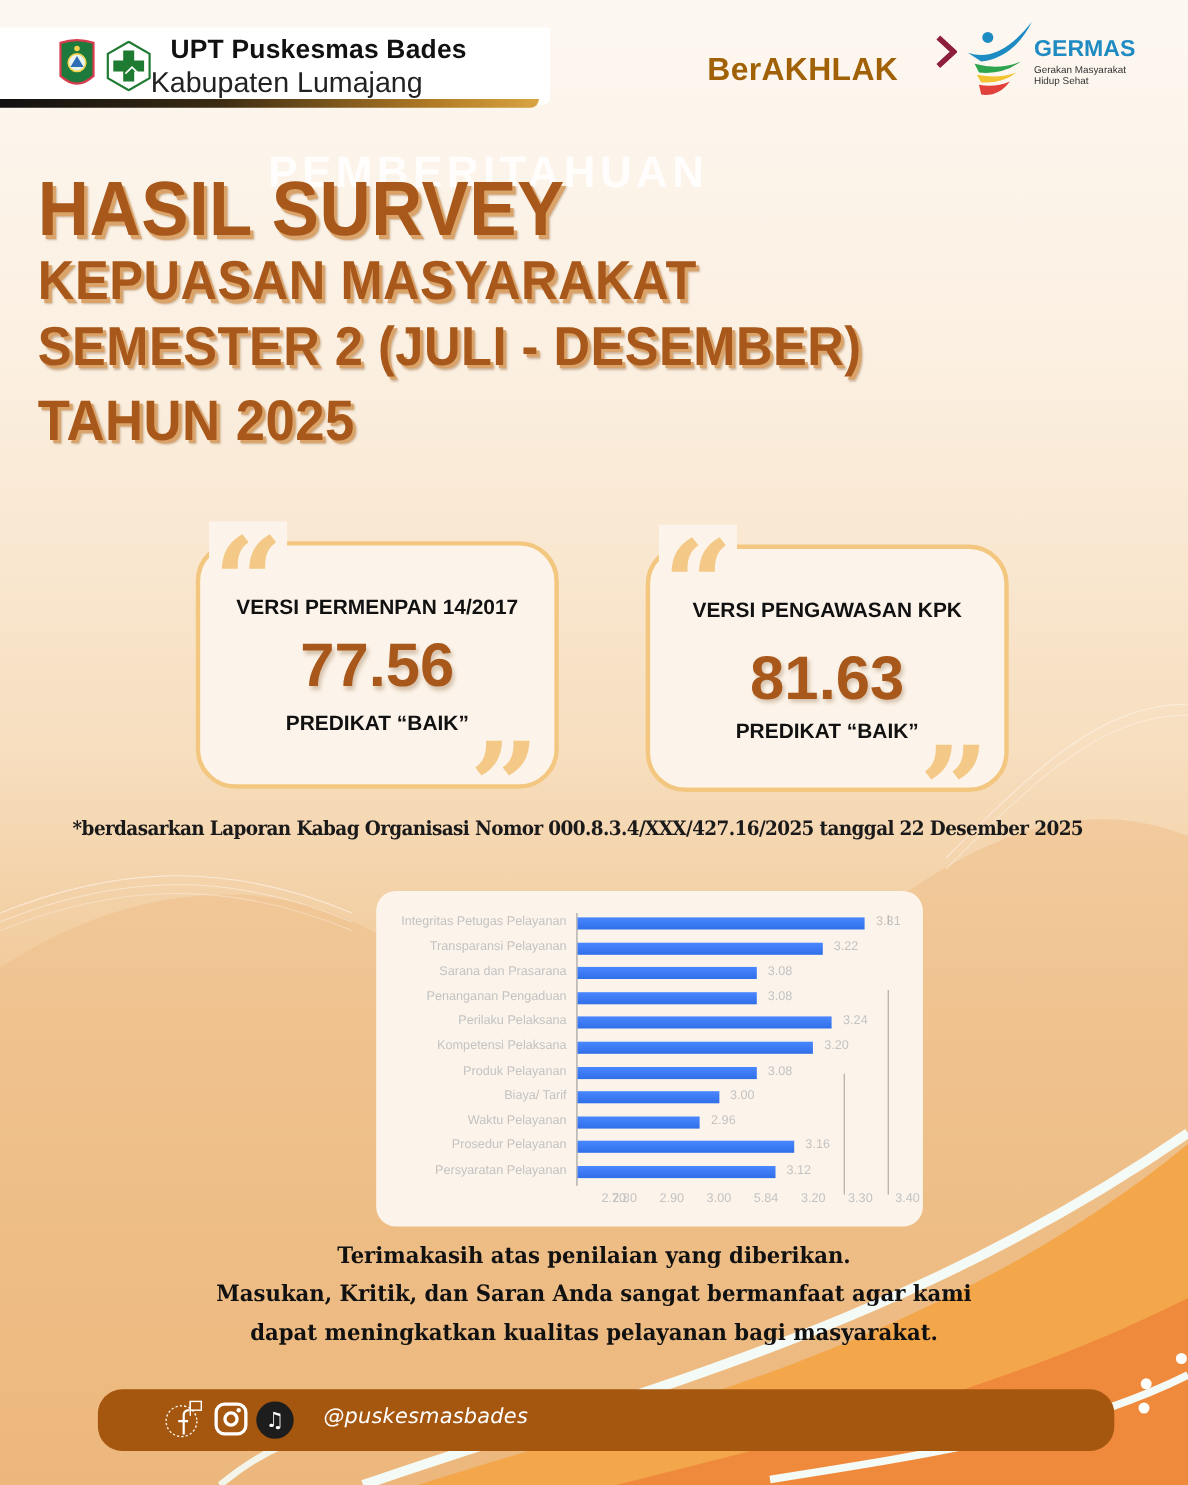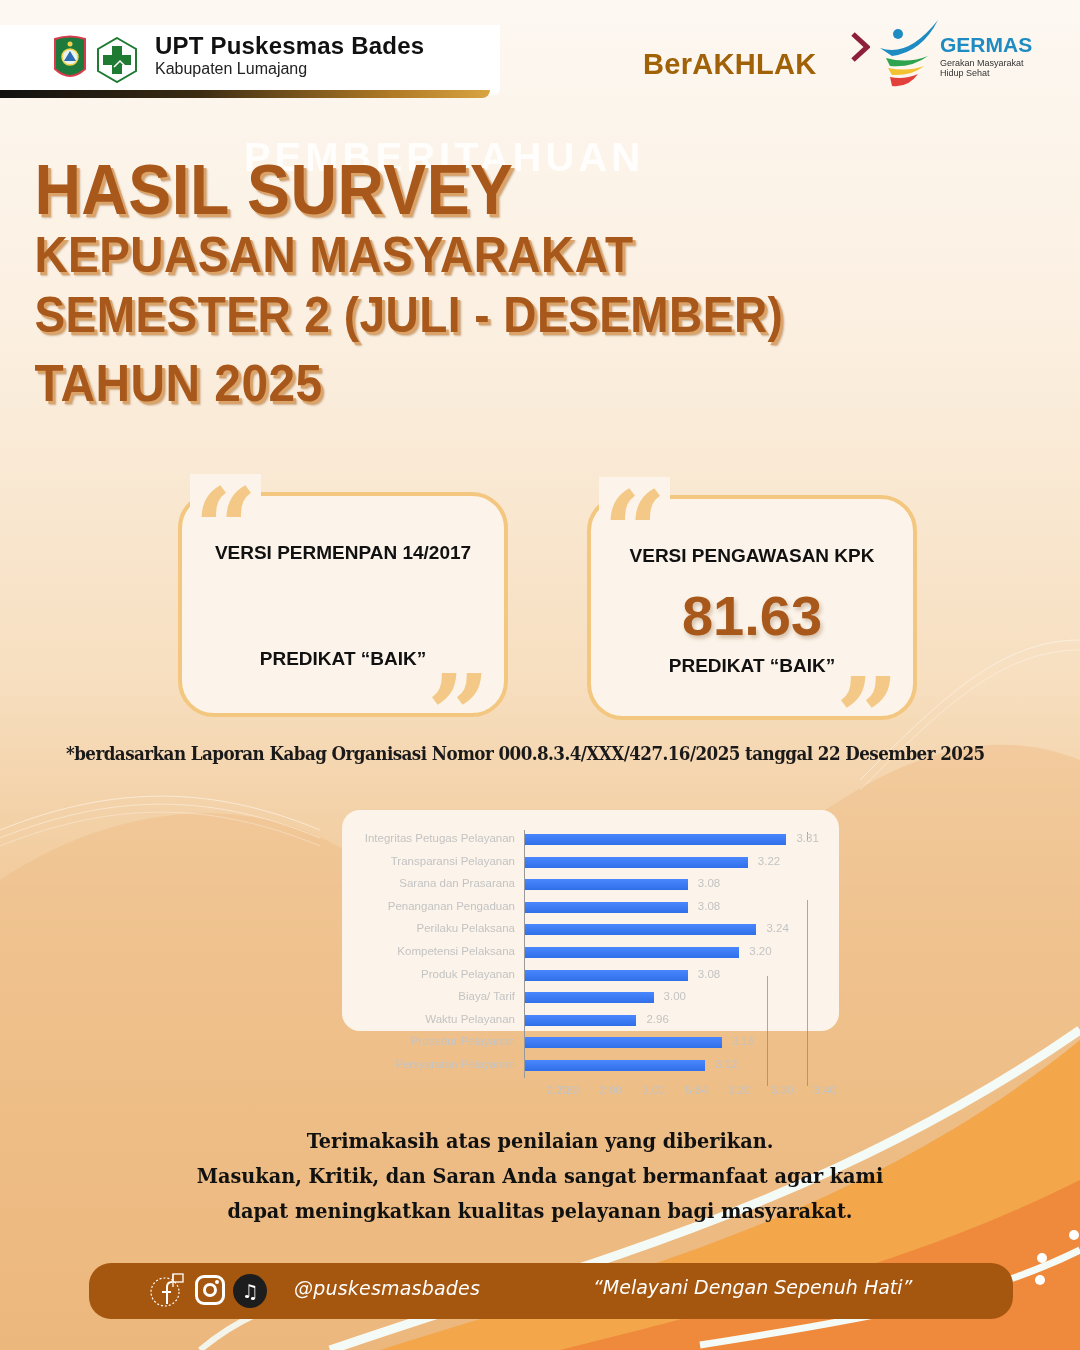--- a/index.html
+++ b/index.html
@@ -34,9 +34,9 @@
       font-size: 24px; color: #111; letter-spacing: 0.2px;
     }
     .org-sub {
-      position: absolute; left: 155px; top: 60px;
+      position: absolute; left: 137px; top: 60px;
       font-family: "Liberation Sans", sans-serif;
-      font-size: 16px; color: #222;
+      font-size: 26px; color: #222;
     }
     .berakhlak {
       position: absolute; left: 643px; top: 48px;

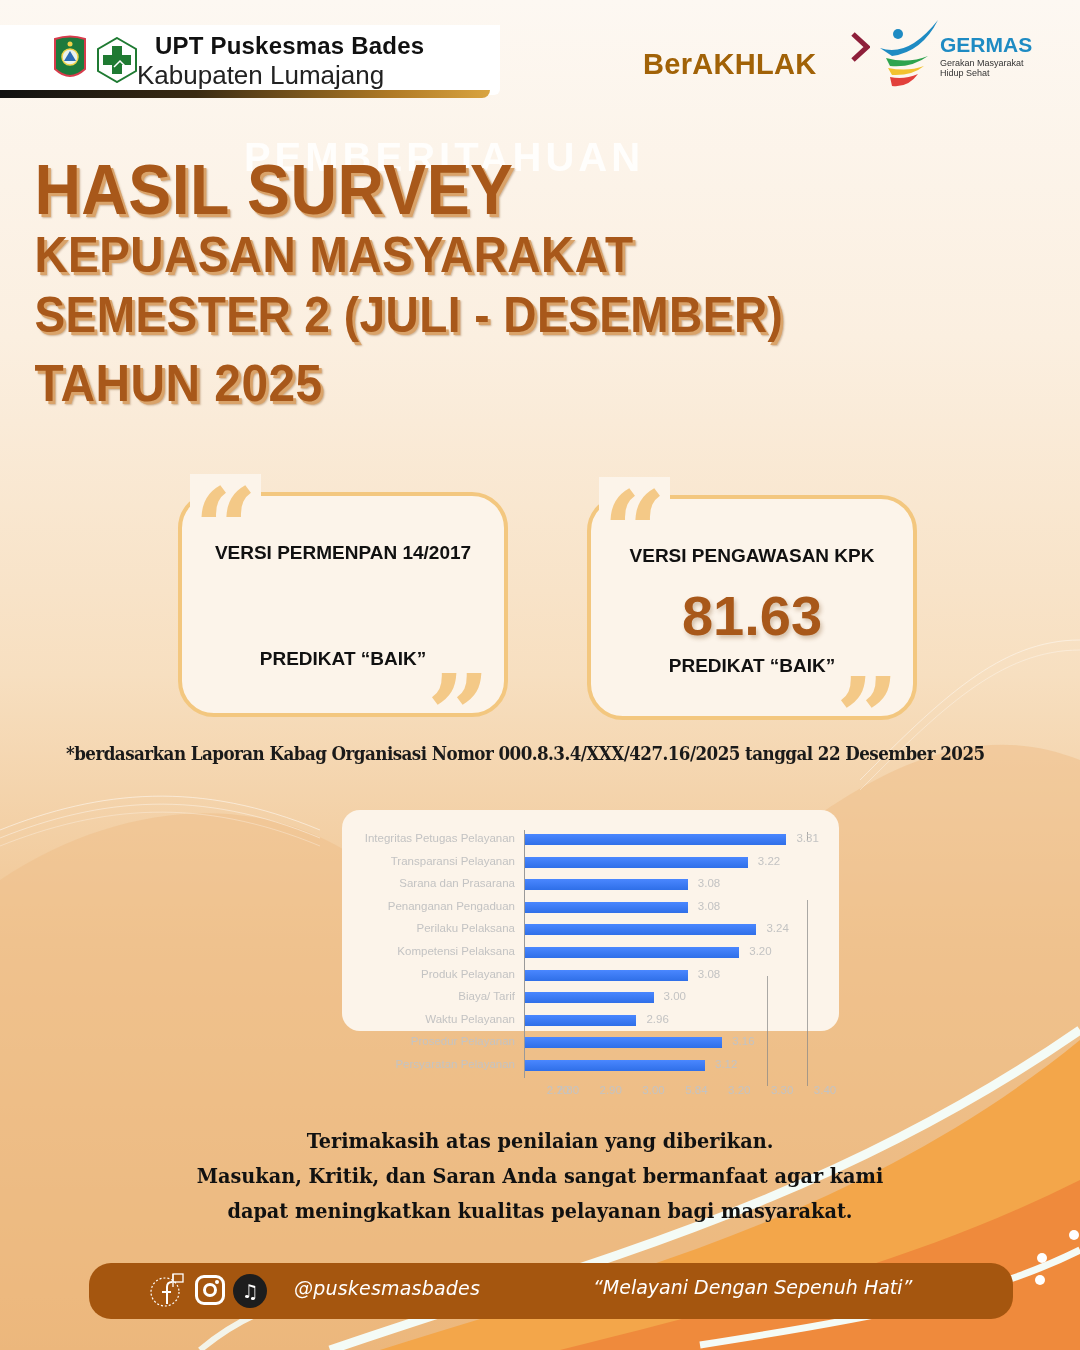--- a/index.html
+++ b/index.html
@@ -245,6 +245,7 @@
 <div class="card left">
   <div class="quote-open">“</div>
   <div class="card-label">VERSI PERMENPAN 14/2017</div>
+  <div class="card-score">77.56</div>
   <div class="card-pred">PREDIKAT “BAIK”</div>
   <div class="quote-close">”</div>
 </div>

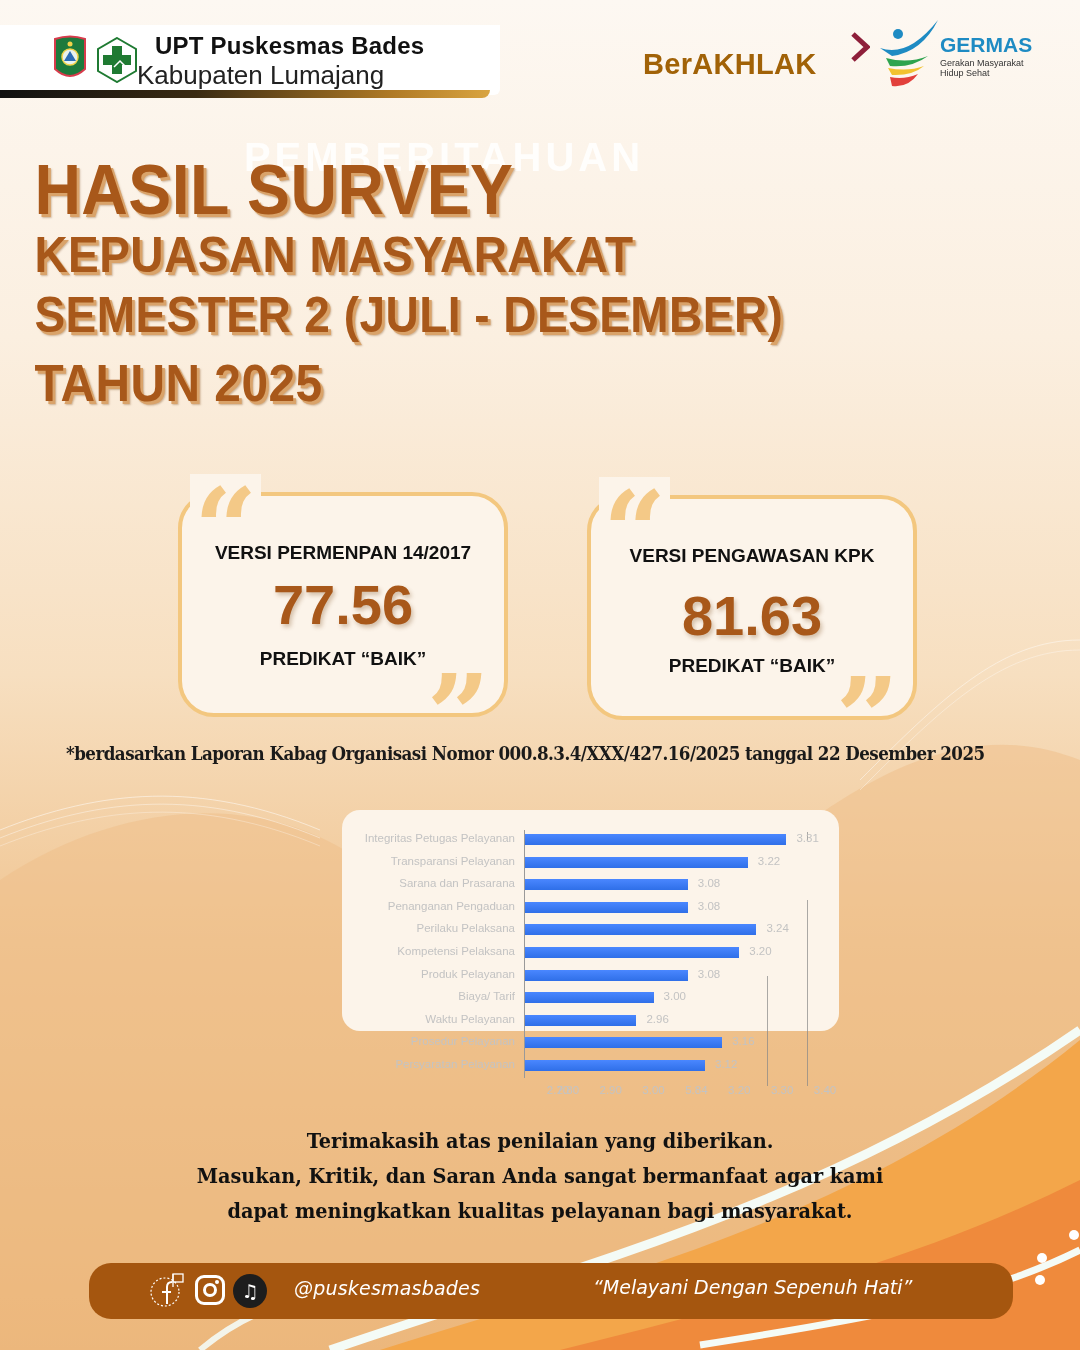--- a/index.html
+++ b/index.html
@@ -122,7 +122,7 @@
 
     
     .chart-card {
-      position: absolute; left: 342px; top: 810px; width: 497px; height: 221px;
+      position: absolute; left: 342px; top: 810px; width: 497px; height: 305px;
       background: #fcf4ea; border-radius: 18px;
     }
     .chart-row { position: absolute; left: 0; height: 22px; width: 497px; }

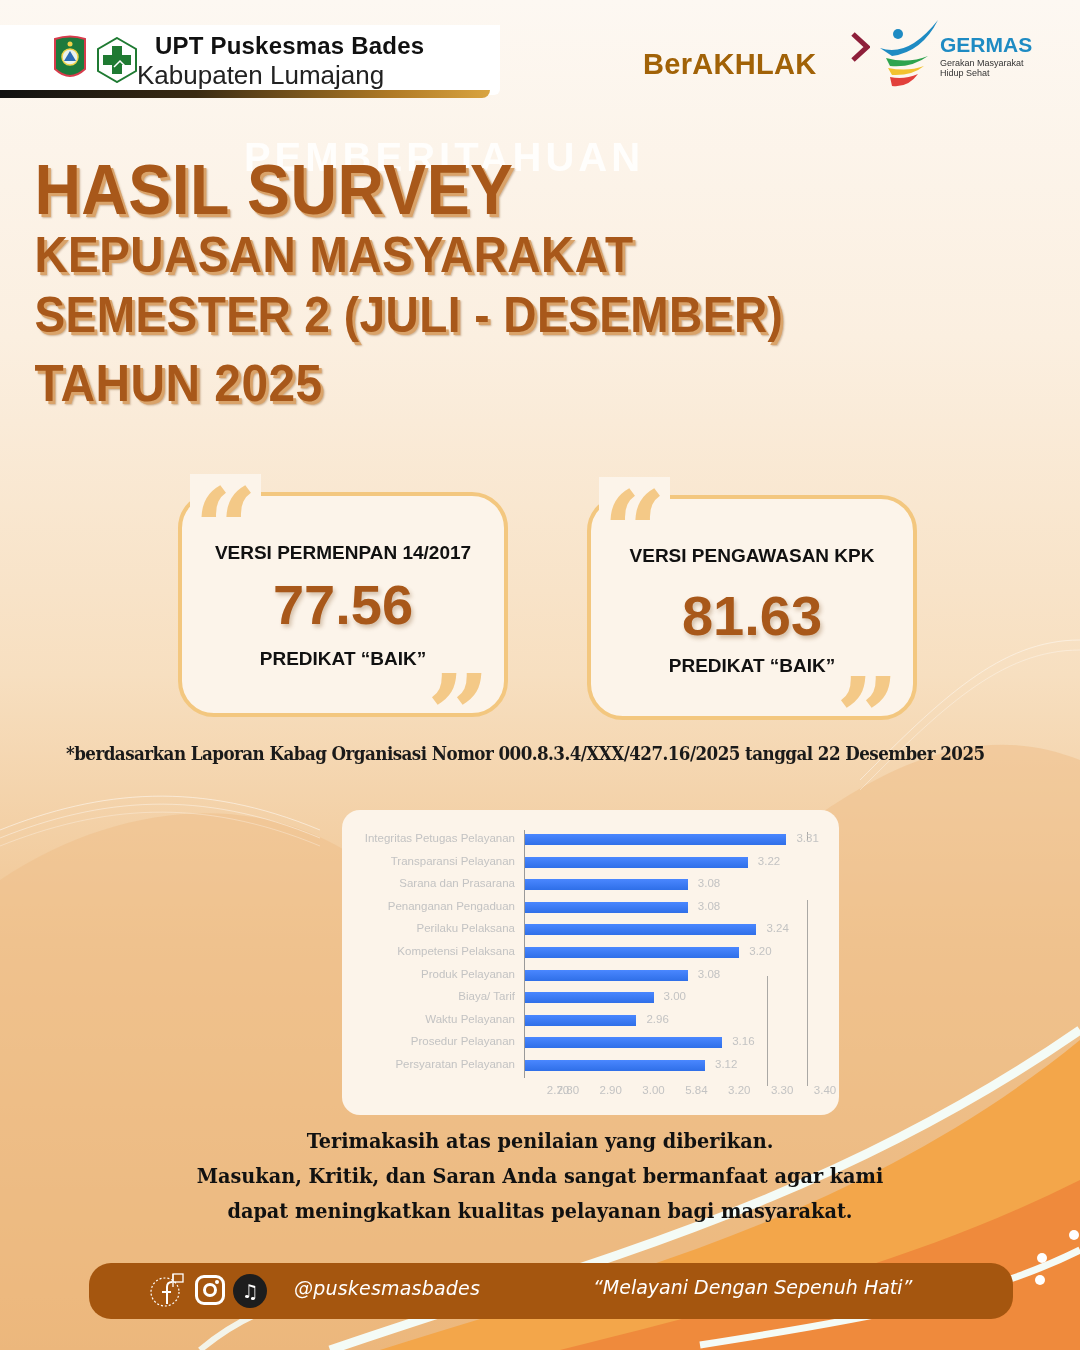--- a/index.html
+++ b/index.html
@@ -350,7 +350,6 @@
   <div class="ig-icon"></div>
   <div class="tt-icon">♫</div>
   <div class="handle">@puskesmasbades</div>
-  <div class="motto">“Melayani Dengan Sepenuh Hati”</div>
 </div>
 
 </body></html>

